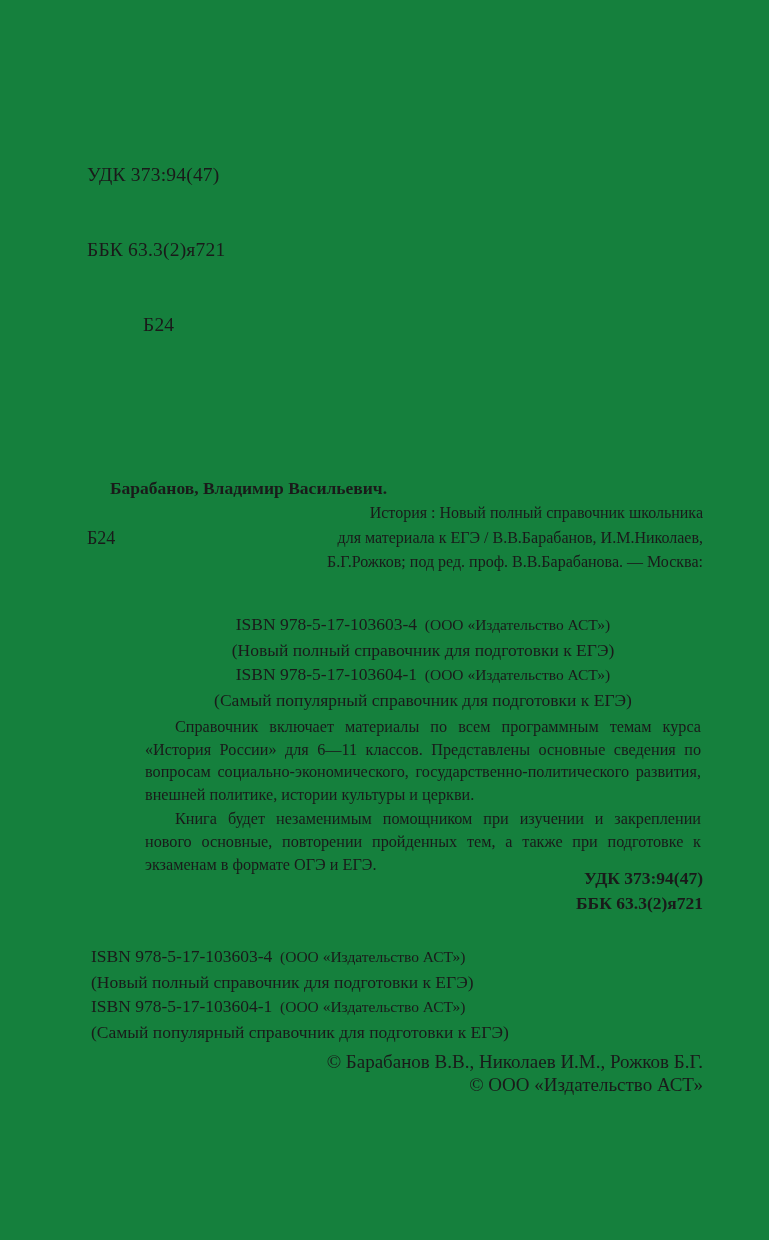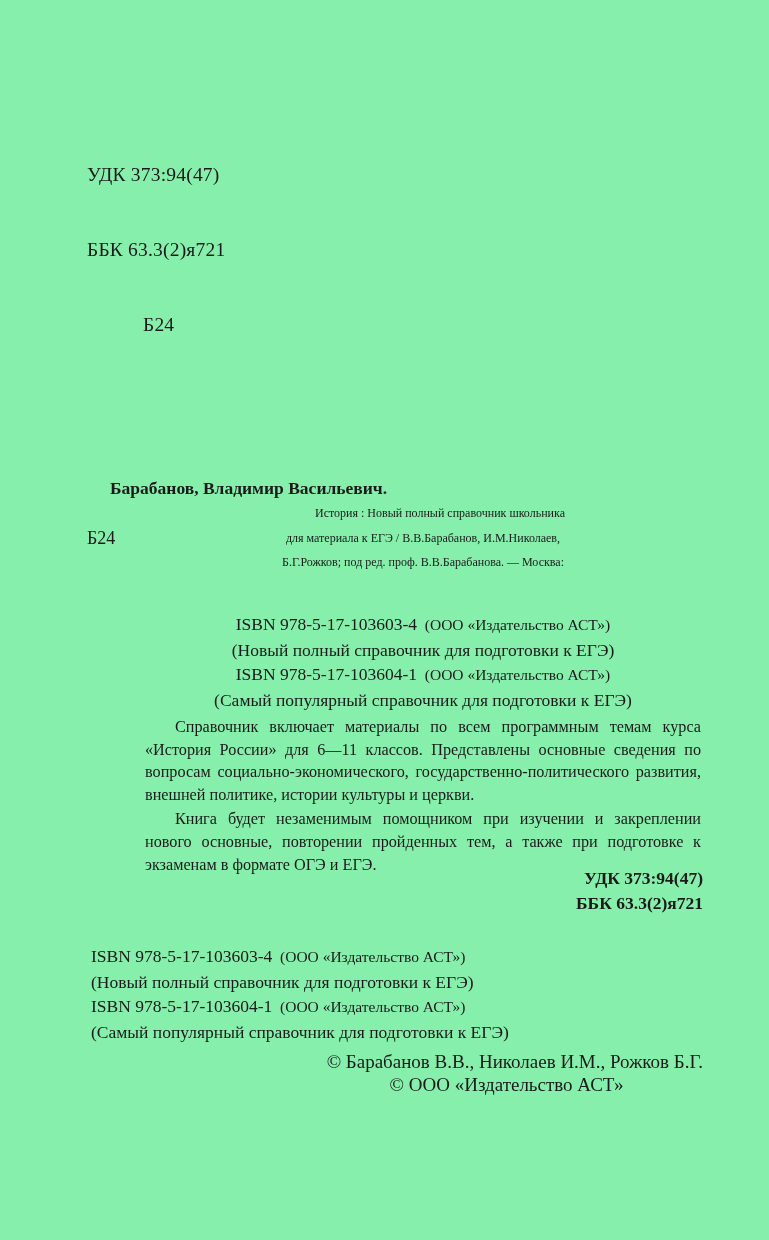--- a/index.html
+++ b/index.html
@@ -11,7 +11,7 @@
     position: relative;
     width: 769px;
     height: 1240px;
-    background: #86efac;
+    background: #15803d;
     font-family: "Liberation Serif", "DejaVu Serif", serif;
     color: #1a1a1a;
     overflow: hidden;

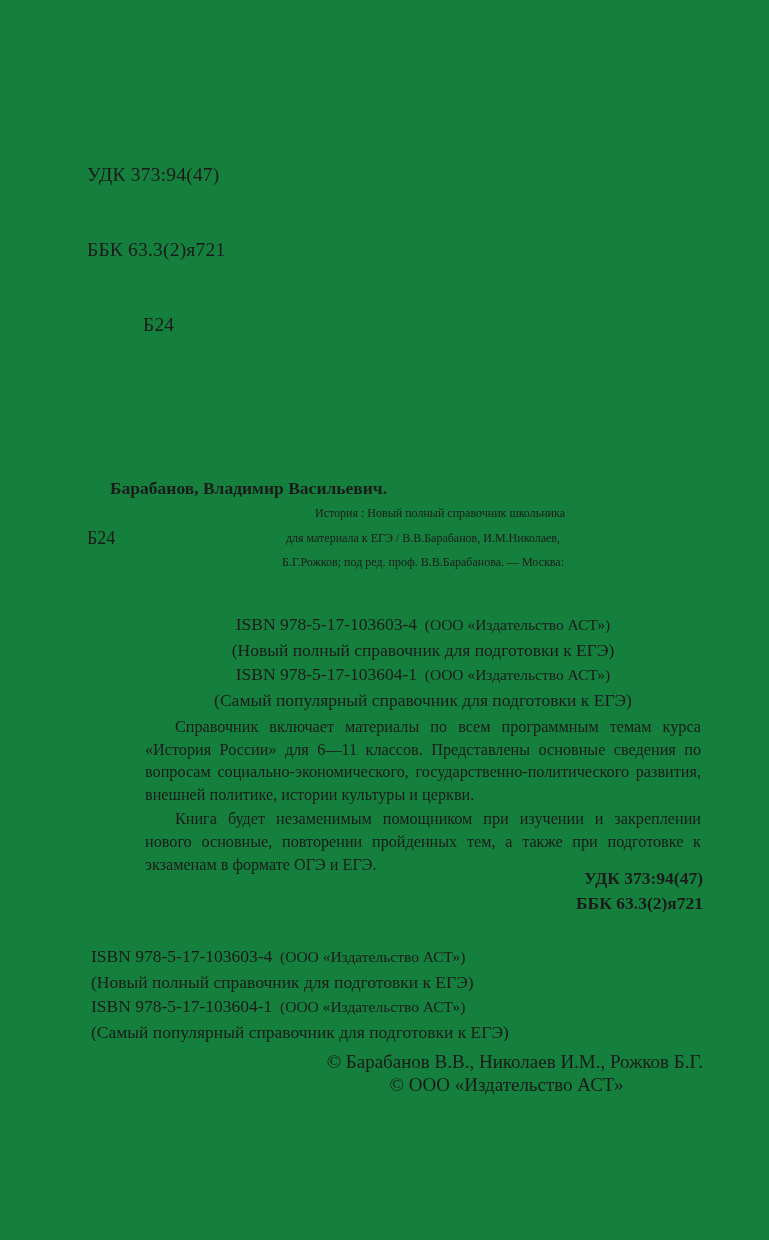--- a/index.html
+++ b/index.html
@@ -56,9 +56,9 @@
   }
   .bib-text {
     margin-left: 56px;
-    font-size: 12px;
+    font-size: 16px;
     line-height: 24.6px;
-    text-align: center;
+    text-align: right;
   }
   .bib-text .l { display: block; white-space: nowrap; }
   .bib-text .l:first-child { text-indent: 34px; }

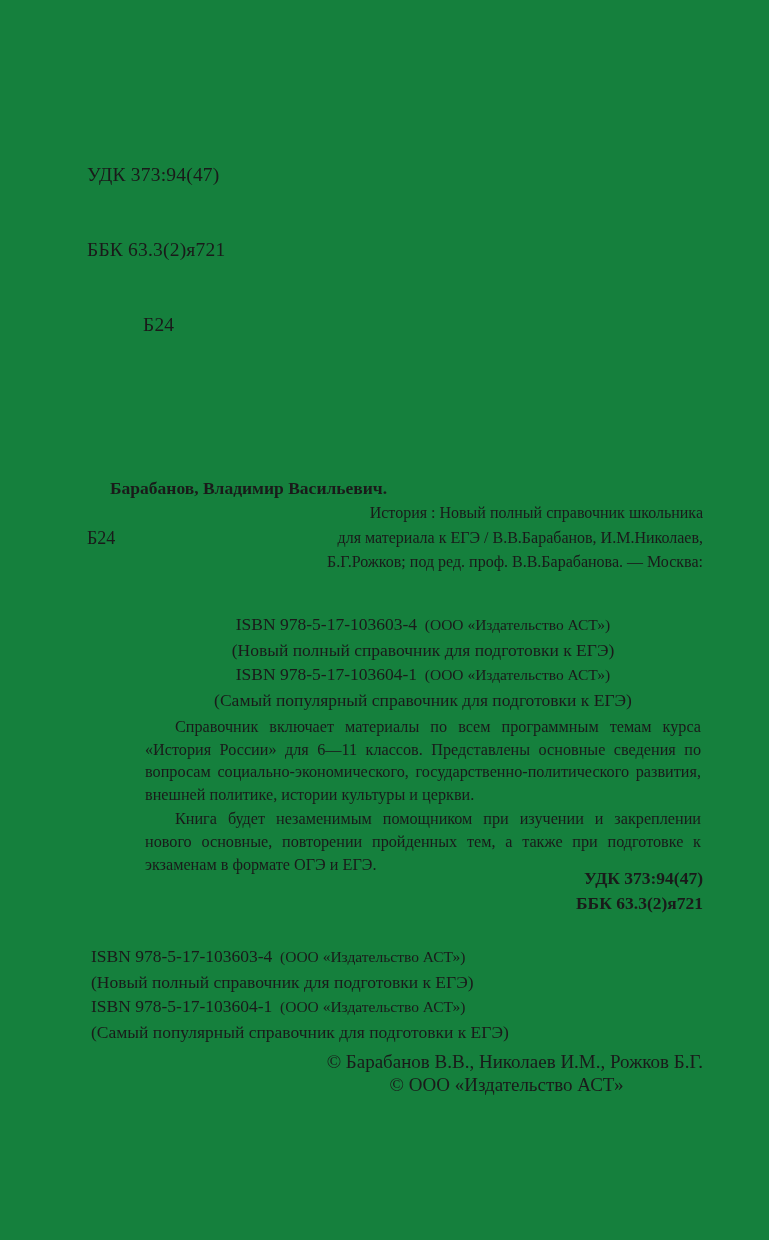--- a/index.html
+++ b/index.html
@@ -129,7 +129,7 @@
   }
   .copyright .l { display: block; white-space: nowrap; }
   .copyright .l.first { text-align: right; }
-  .copyright .l.second { text-align: center; padding-left: 7px; }
+  .copyright .l.second { text-align: right; padding-left: 7px; }
 </style>
 </head>
 <body>

